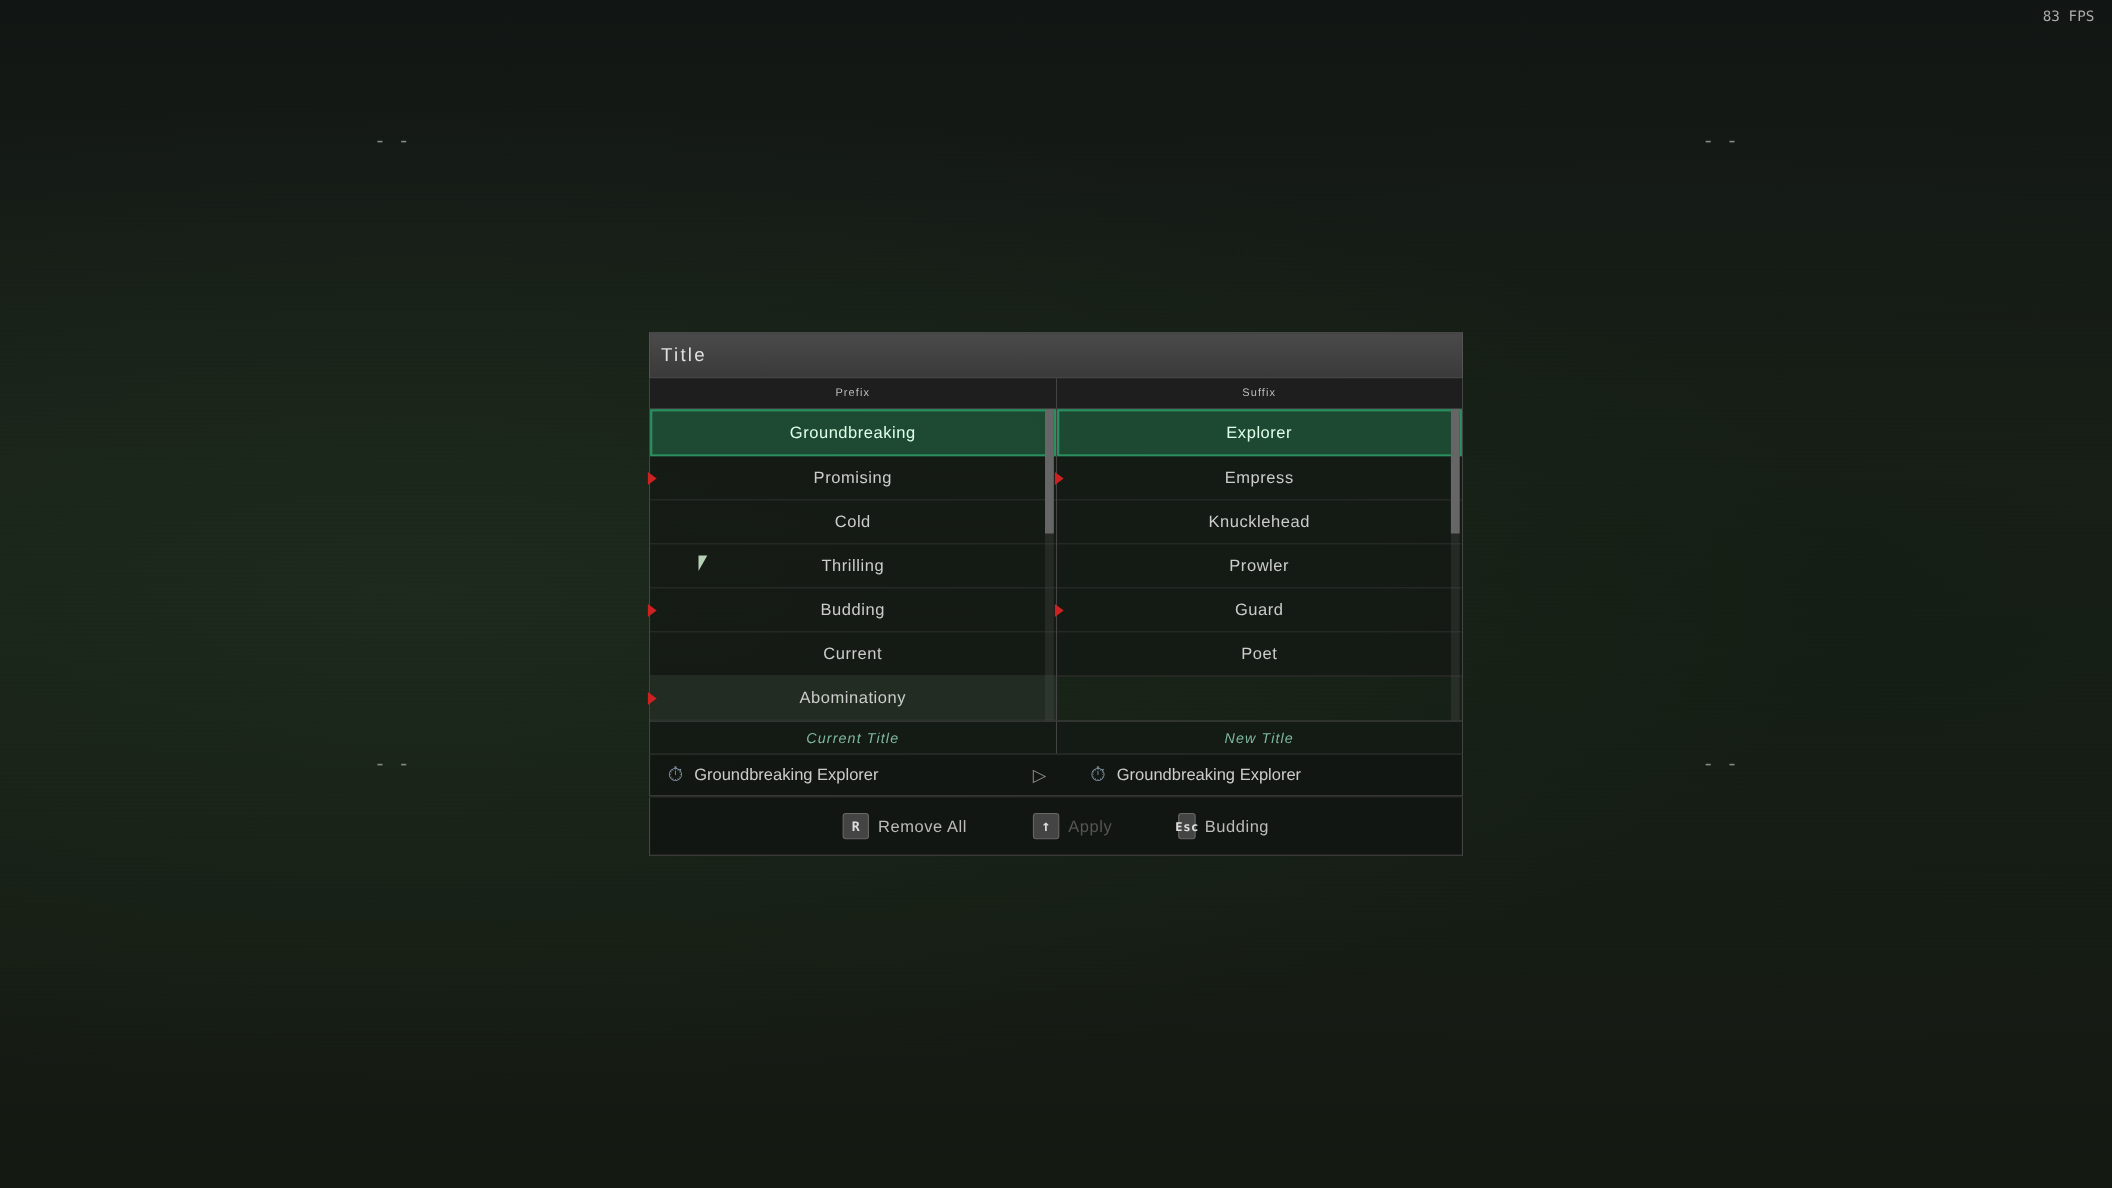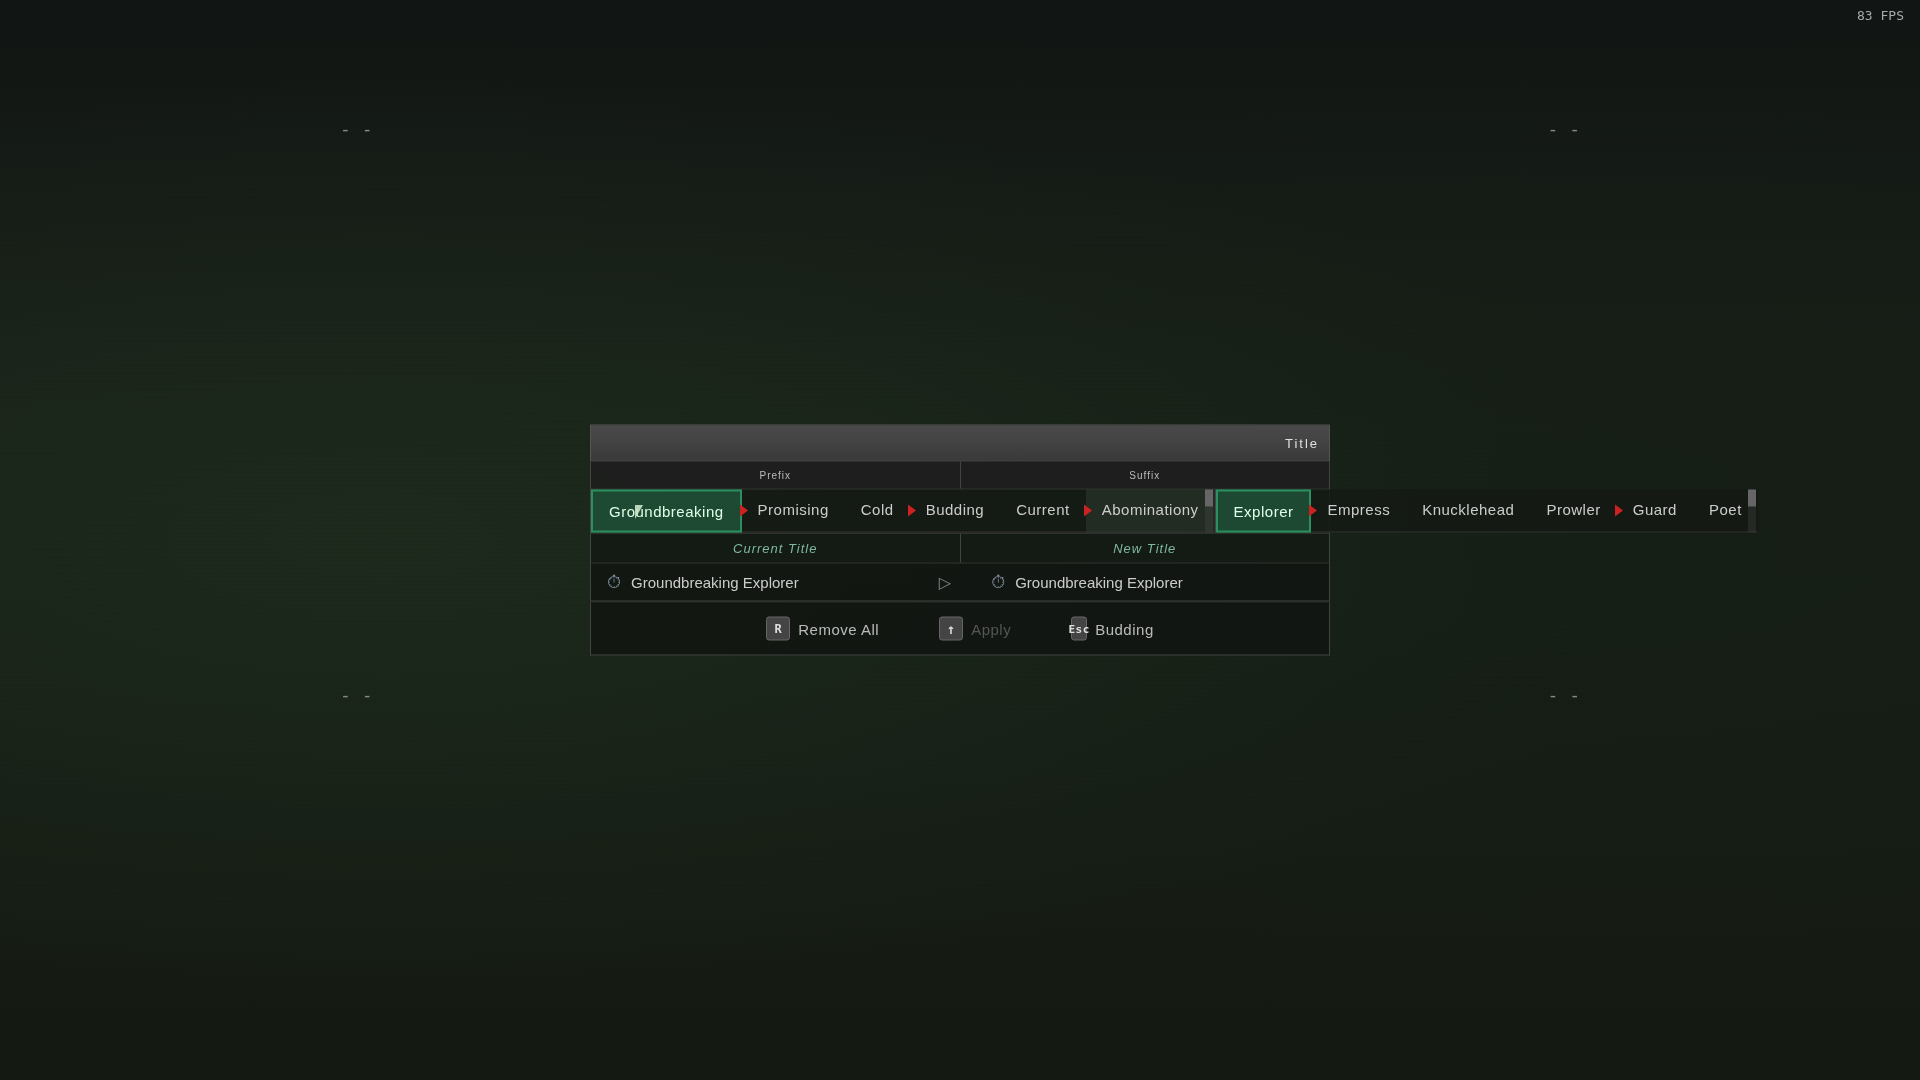--- a/index.html
+++ b/index.html
@@ -67,10 +67,10 @@
     .dialog-title-bar {
       background: linear-gradient(180deg, #4a4a4a 0%, #3a3a3a 100%);
       border: 1px solid #555;
-      text-align: right;
+      text-align: left;
       padding: 10px;
       color: #e0e0e0;
-      font-size: 13px;
+      font-size: 17px;
       letter-spacing: 2px;
     }
 

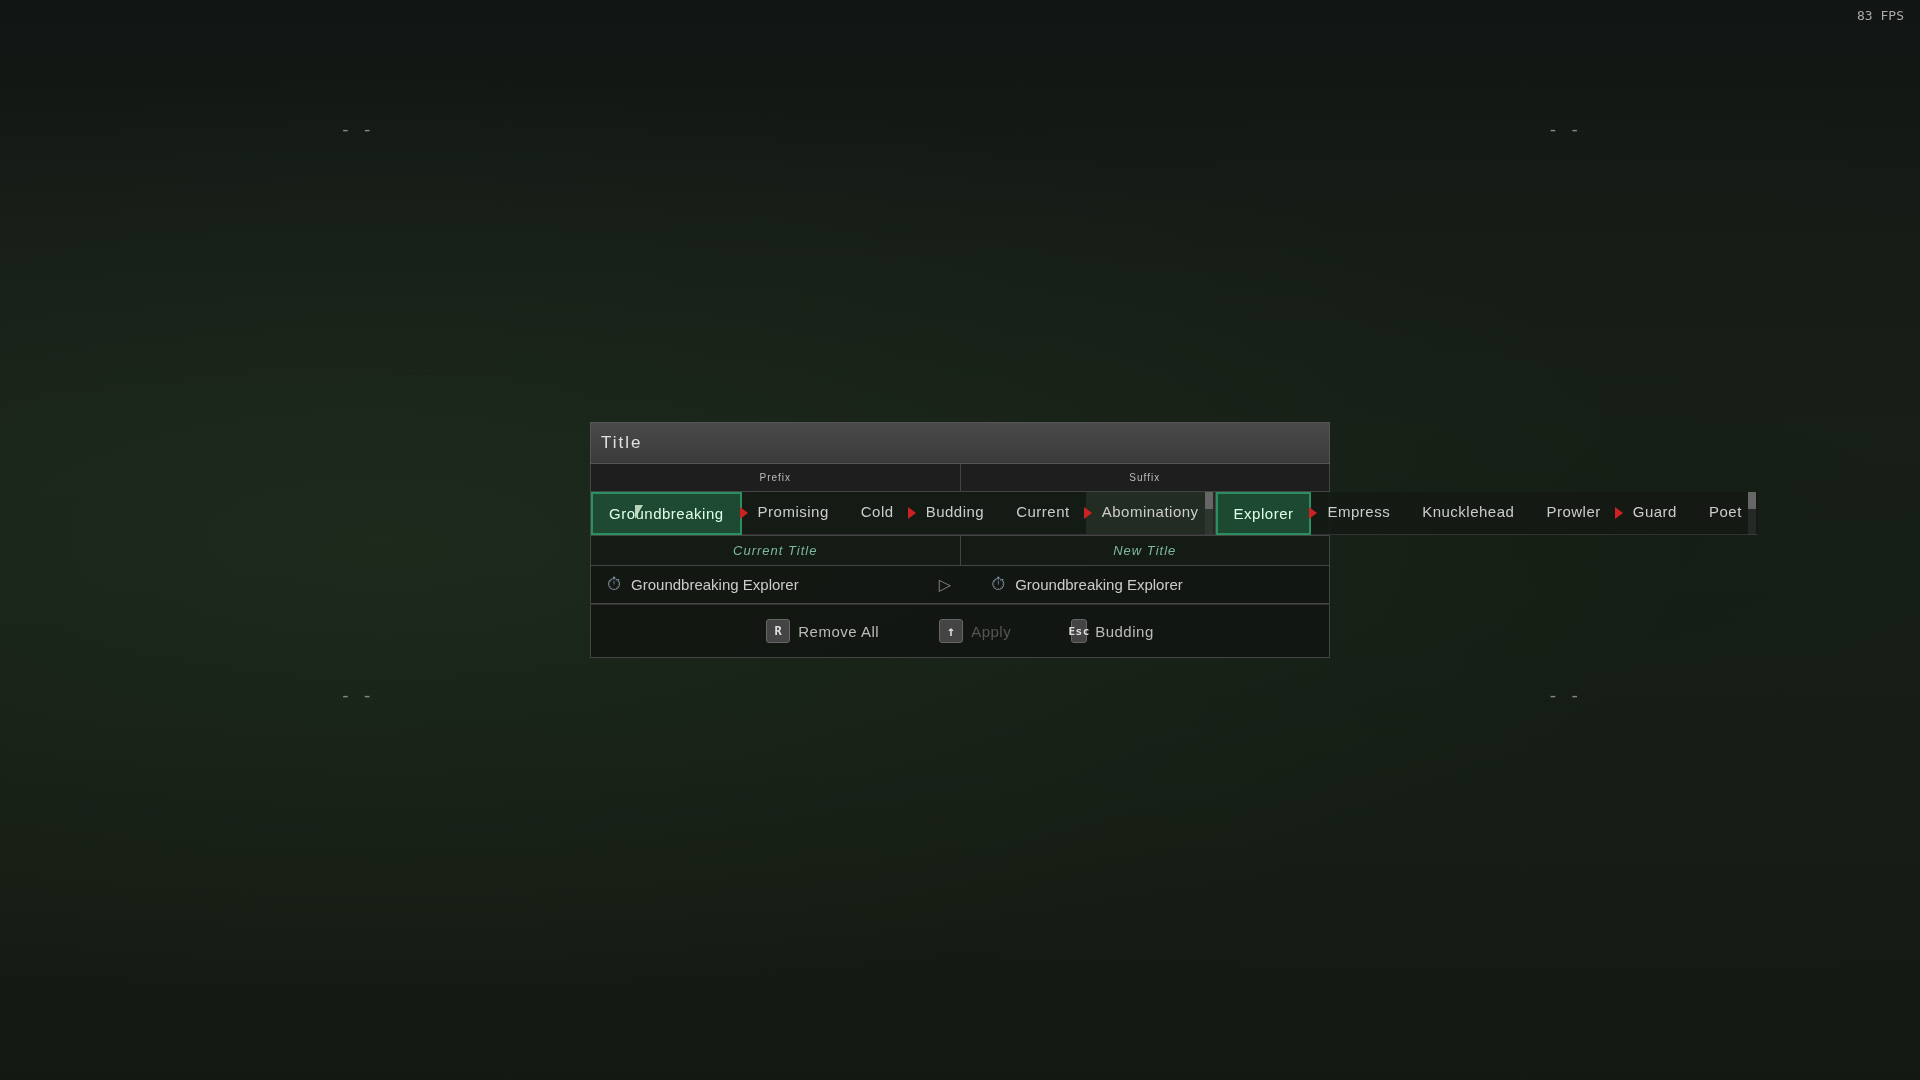--- a/index.html
+++ b/index.html
@@ -105,7 +105,7 @@
     .list-column {
       flex: 1;
       display: flex;
-      flex-direction: row;
+      flex-direction: column;
       border-right: 1px solid #444;
       position: relative;
     }

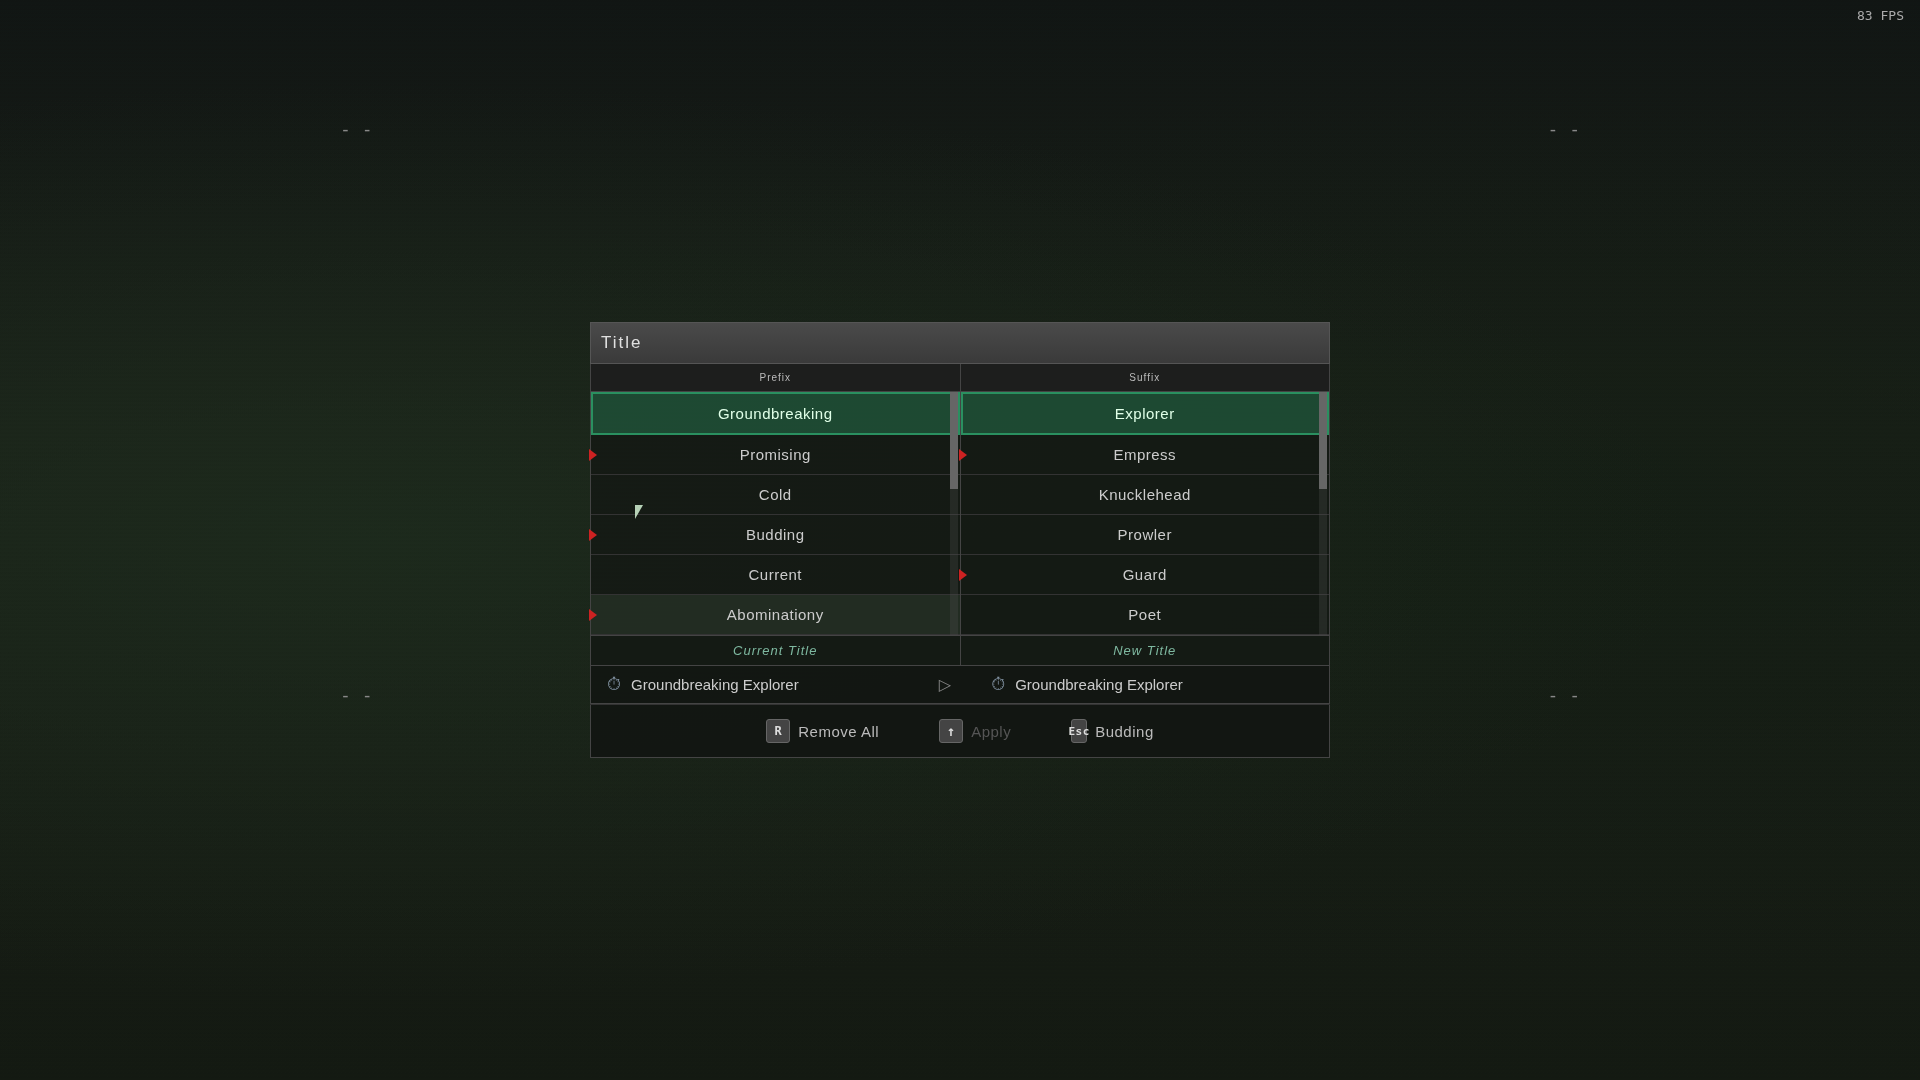--- a/index.html
+++ b/index.html
@@ -330,6 +330,9 @@
       <div class="list-item">
         <span>Cold</span>
       </div>
+      <div class="list-item">
+        <span>Thrilling</span>
+      </div>
       <div class="list-item" style="position:relative;">
         <span class="red-marker"></span>
         <span>Budding</span>

